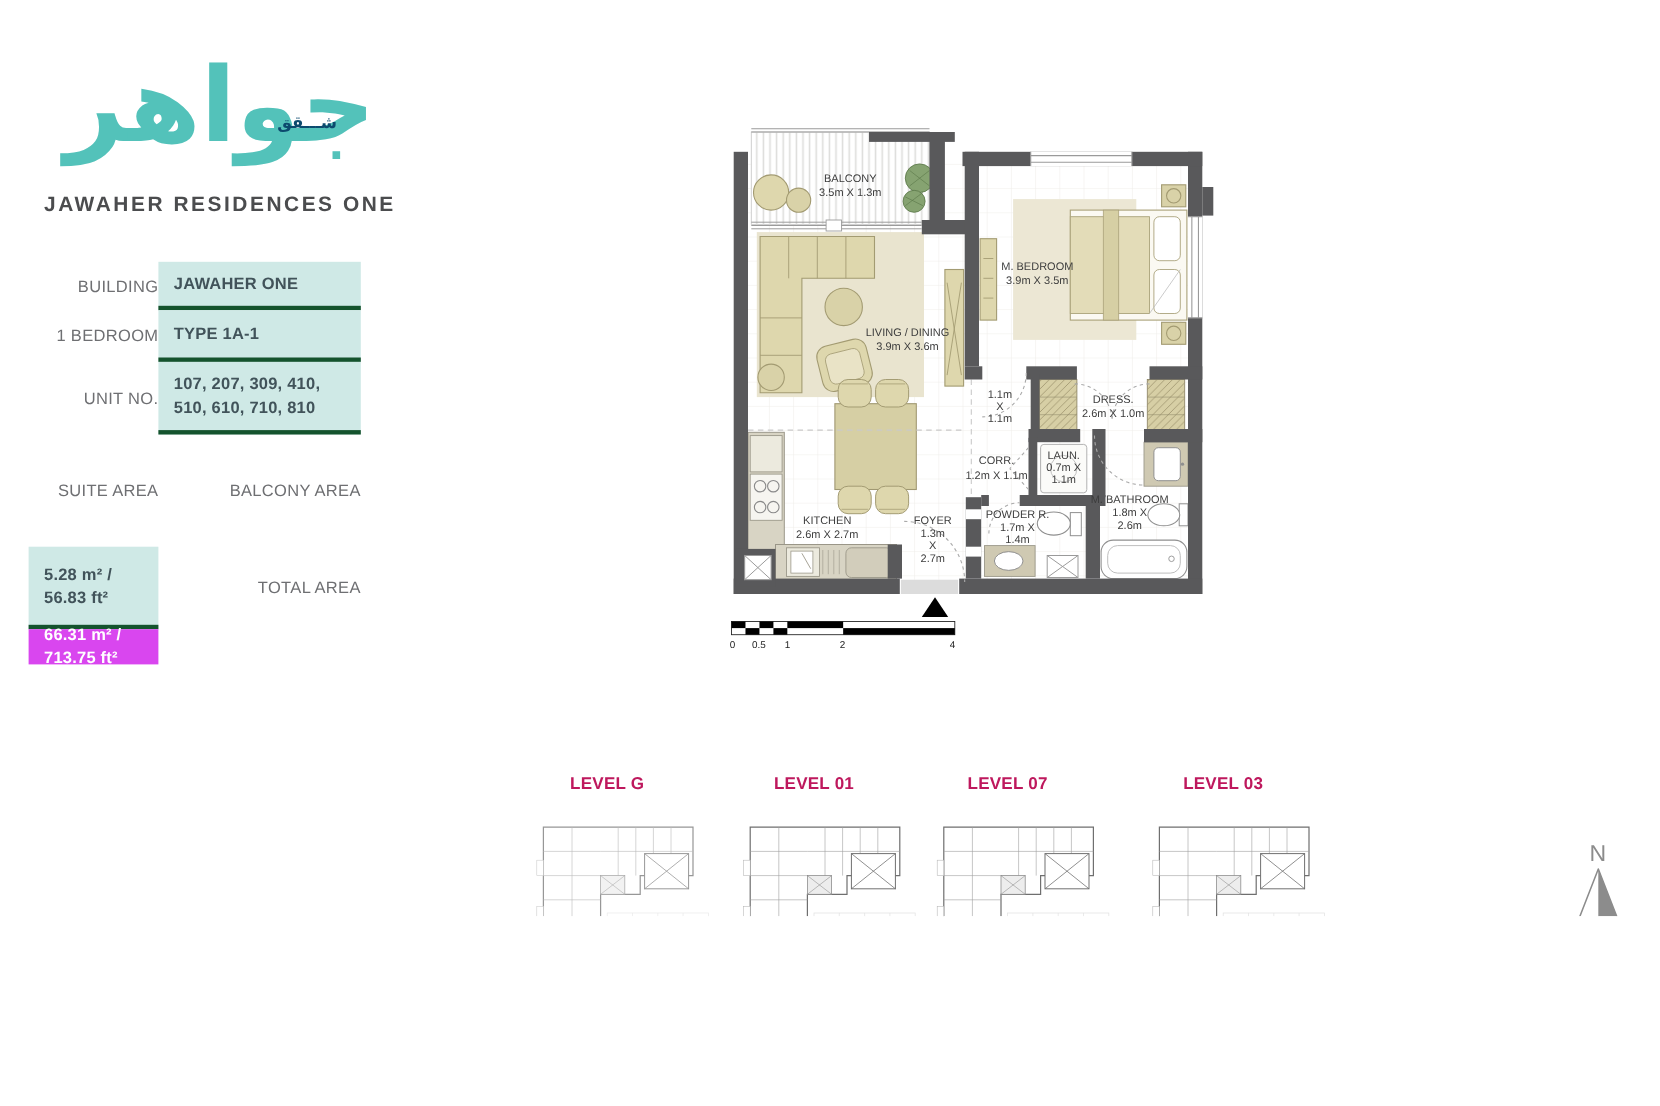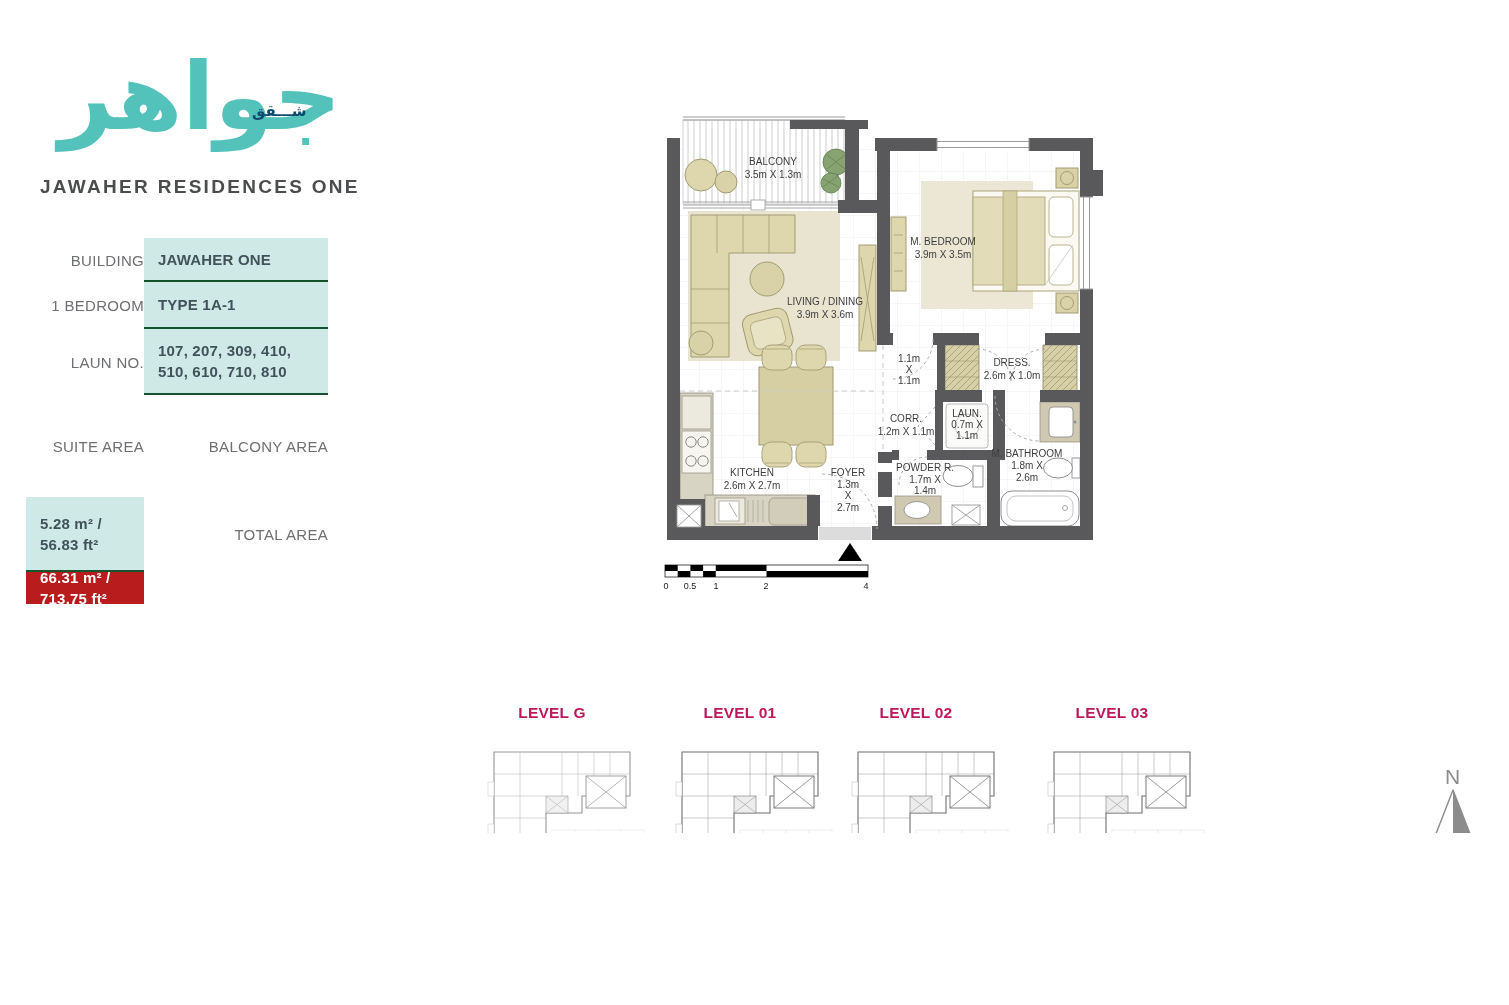--- a/index.html
+++ b/index.html
@@ -23,7 +23,7 @@
   .ilabel{display:flex;align-items:center;justify-content:flex-end;
         color:#6e6f72;font-size:15px;letter-spacing:.3px;white-space:nowrap;}
   .ivalue{background:#cfe9e6;display:flex;align-items:center;padding-left:14px;padding-right:8px;
-        font-weight:700;font-size:15px;color:#41535a;border-bottom:2px solid #14532d;
+        font-weight:700;font-size:15px;color:#41535a;border-bottom:4px solid #14532d;
         box-sizing:border-box;line-height:1.4;letter-spacing:.2px;}
   .ivalue.dark{background:#b91c1c;color:#fff;border-bottom:none;}
 

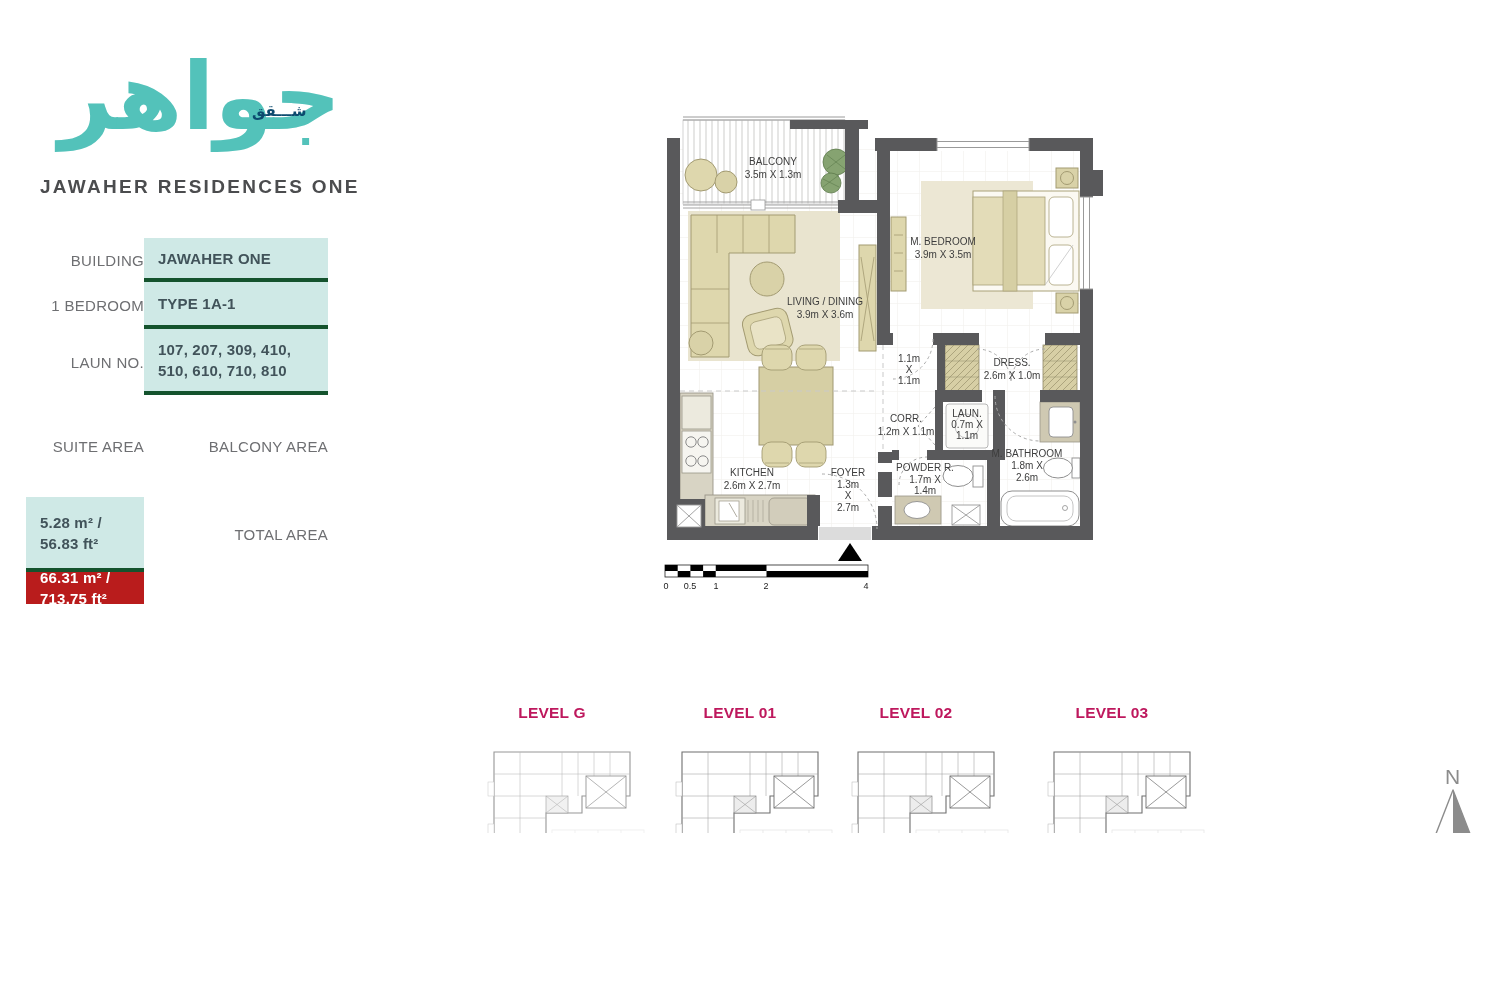--- a/index.html
+++ b/index.html
@@ -60,7 +60,7 @@
     <div class="ivalue">JAWAHER ONE</div>
     <div class="ilabel">1 BEDROOM</div>
     <div class="ivalue">TYPE 1A-1</div>
-    <div class="ilabel">LAUN NO.</div>
+    <div class="ilabel">UNIT NO.</div>
     <div class="ivalue">107, 207, 309, 410, 510, 610, 710, 810</div>
     <div class="ilabel">SUITE AREA</div>
     <div class="ilabel">BALCONY AREA</div>

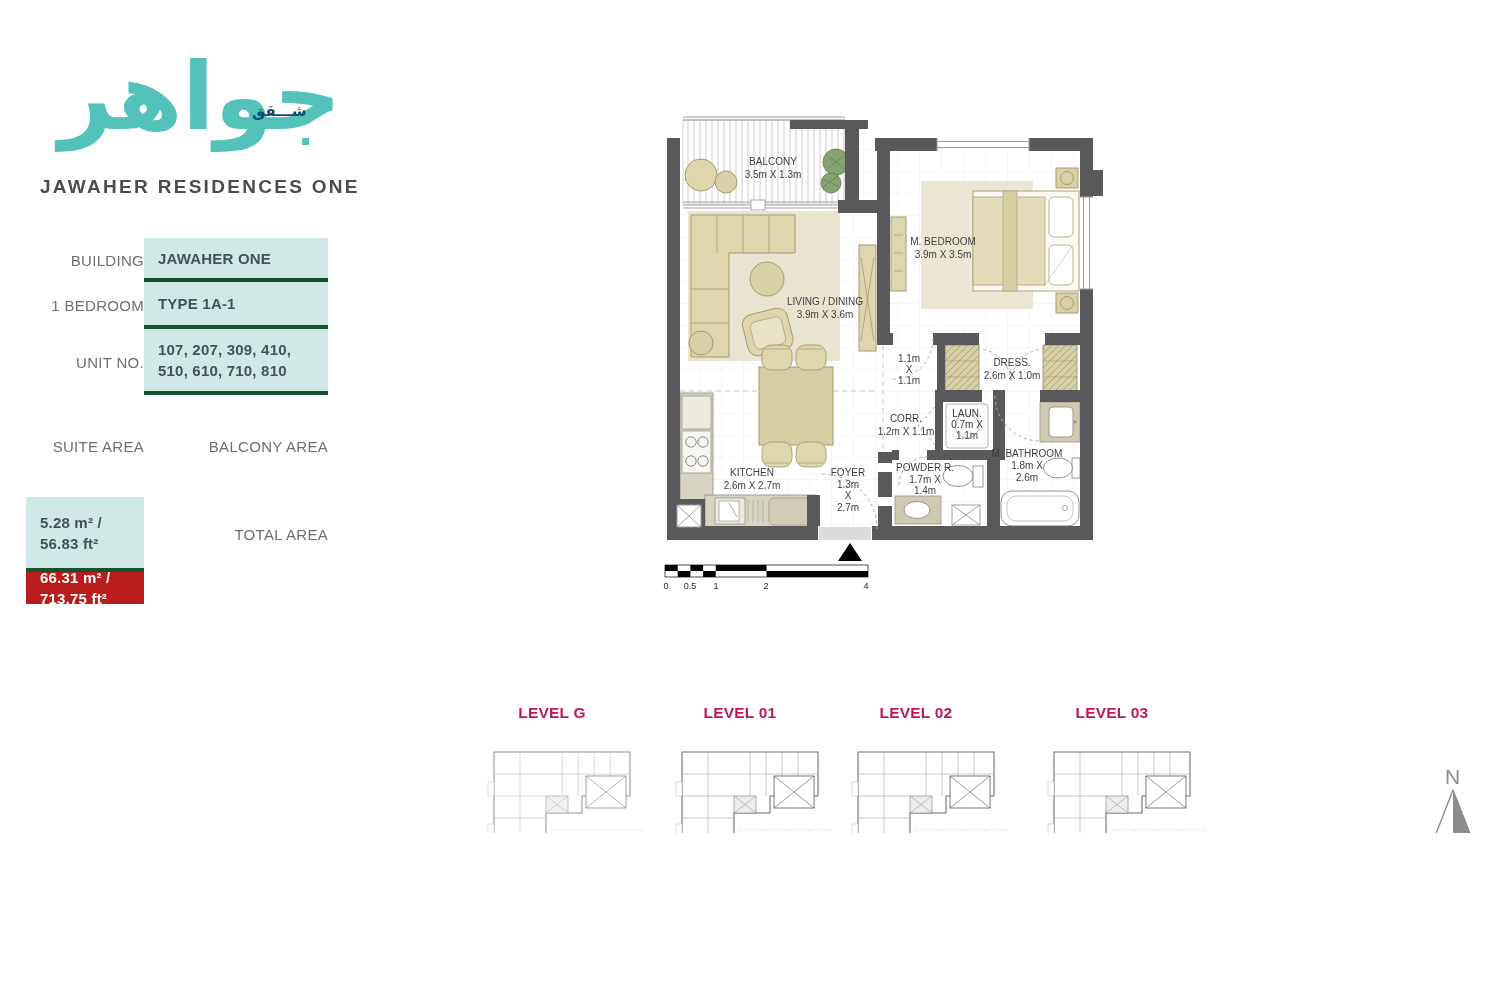--- a/index.html
+++ b/index.html
@@ -25,7 +25,7 @@
   .ivalue{background:#cfe9e6;display:flex;align-items:center;padding-left:14px;padding-right:8px;
         font-weight:700;font-size:15px;color:#41535a;border-bottom:4px solid #14532d;
         box-sizing:border-box;line-height:1.4;letter-spacing:.2px;}
-  .ivalue.dark{background:#b91c1c;color:#fff;border-bottom:none;}
+  .ivalue.dark{background:#d946ef;color:#fff;border-bottom:none;}
 
   
   .plan{position:absolute;left:655px;top:105px;}

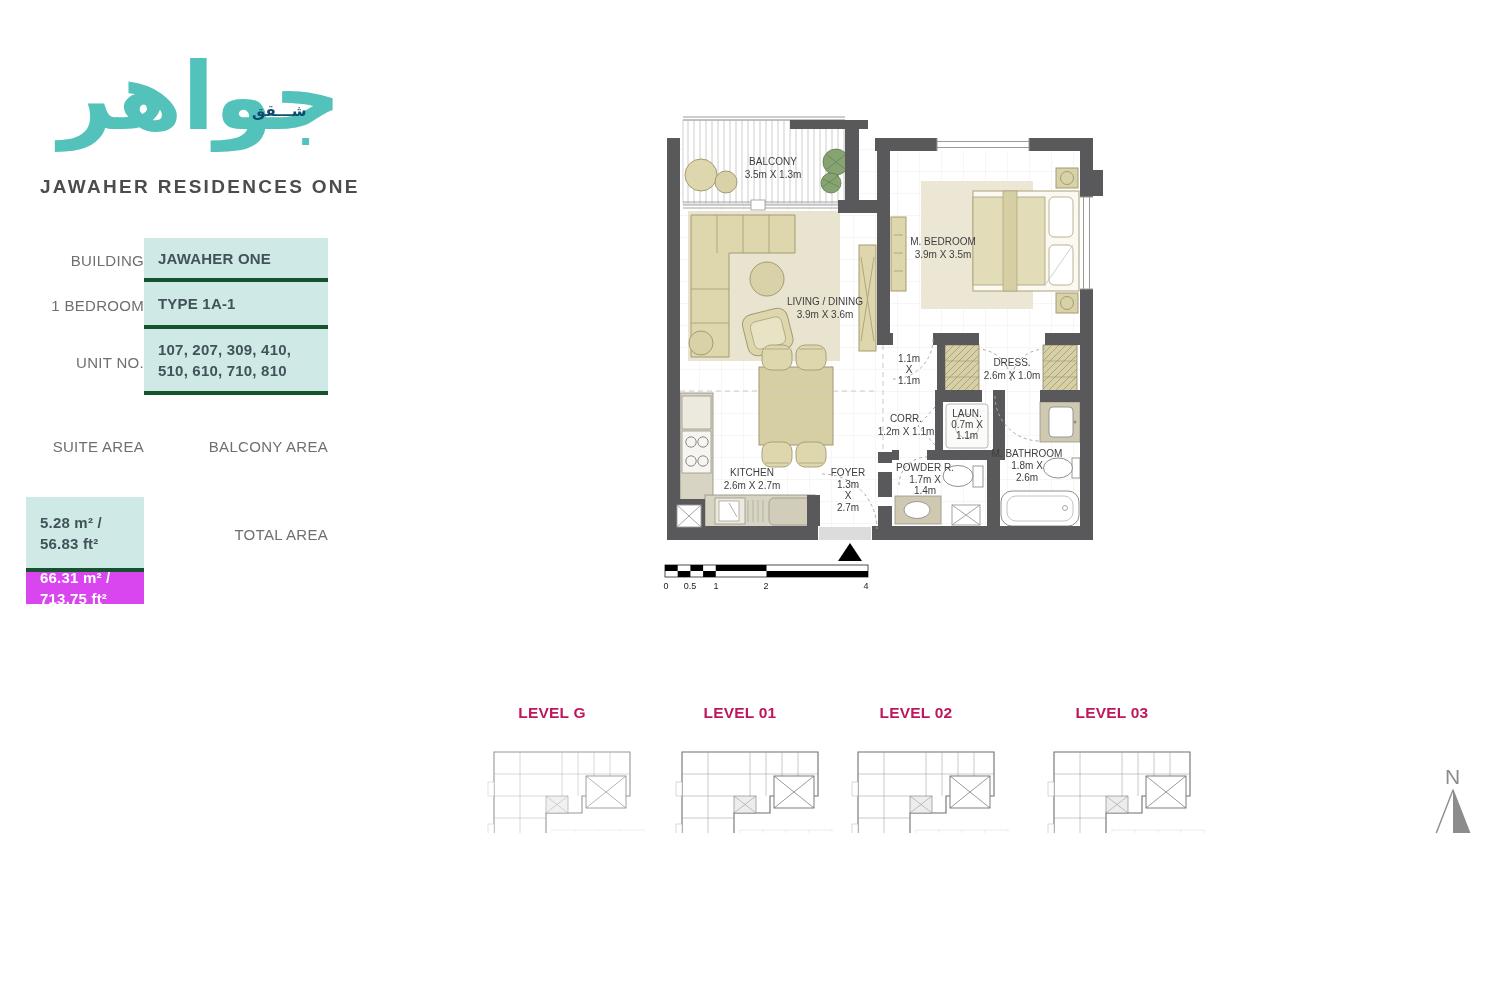--- a/index.html
+++ b/index.html
@@ -394,7 +394,7 @@
   </div>
 
   <div class="level" style="left:816px">
-    <div class="level-title">LEVEL 02</div>
+    <div class="level-title">LEVEL 07</div>
     <svg class="thumb" width="170" height="250" viewBox="0 0 170 250">
       <use href="#bldg"></use>
       <g>

